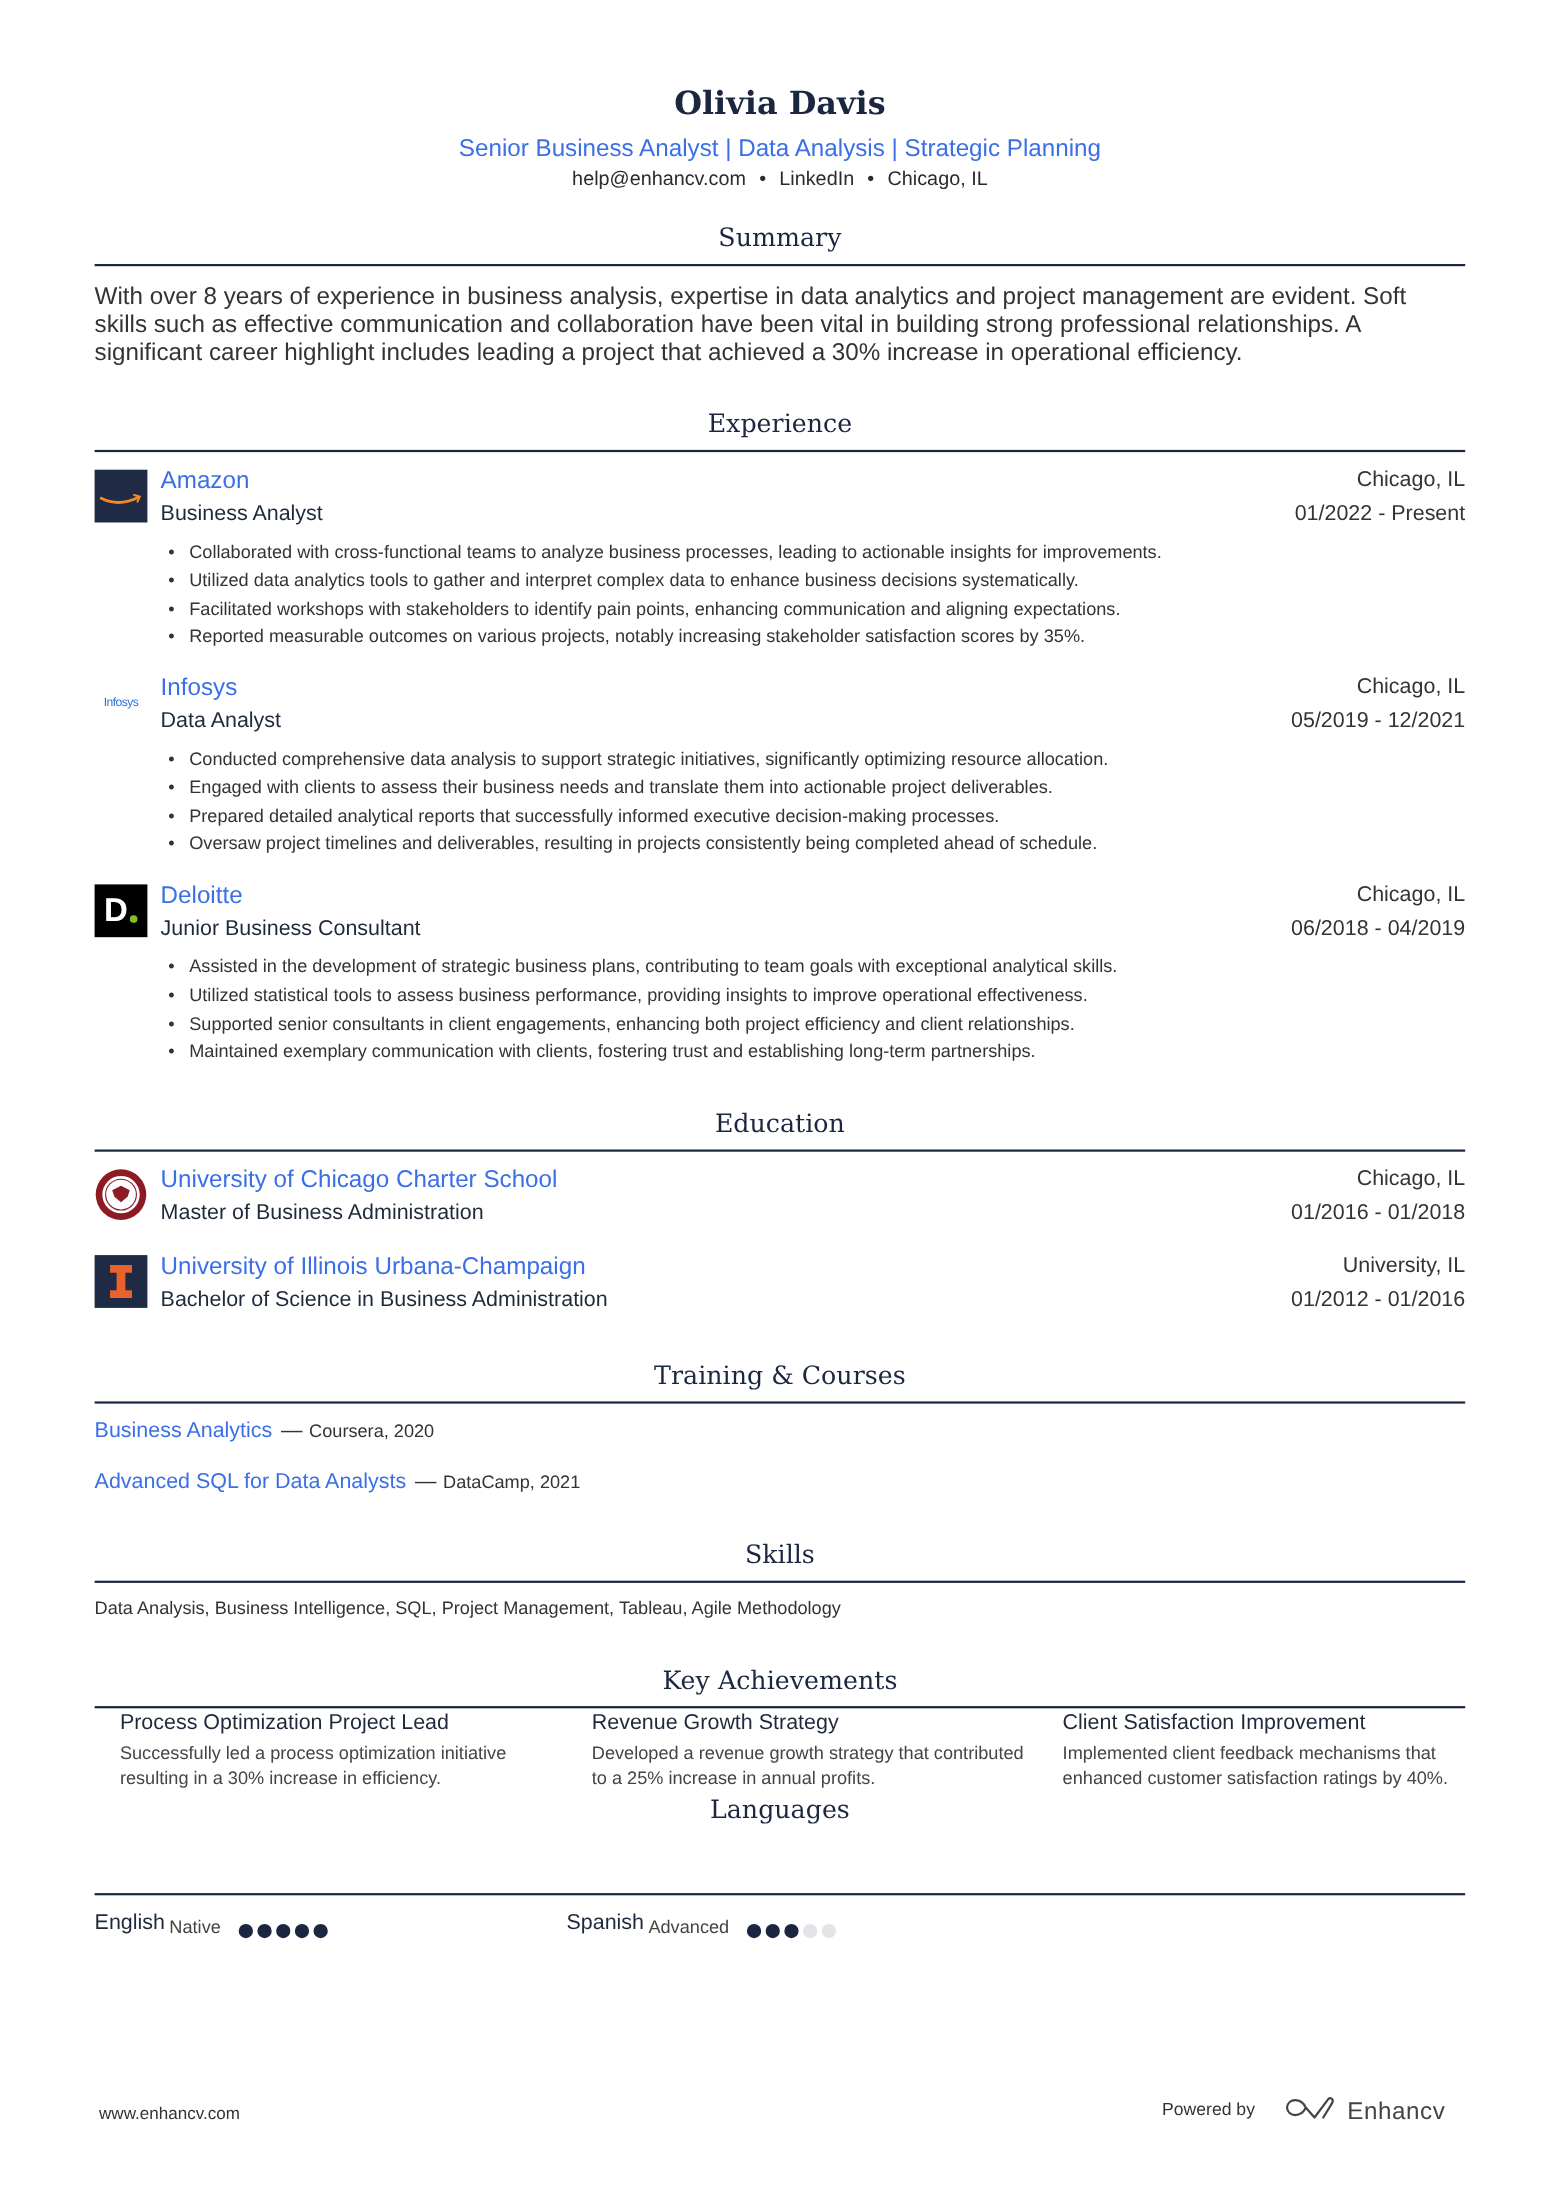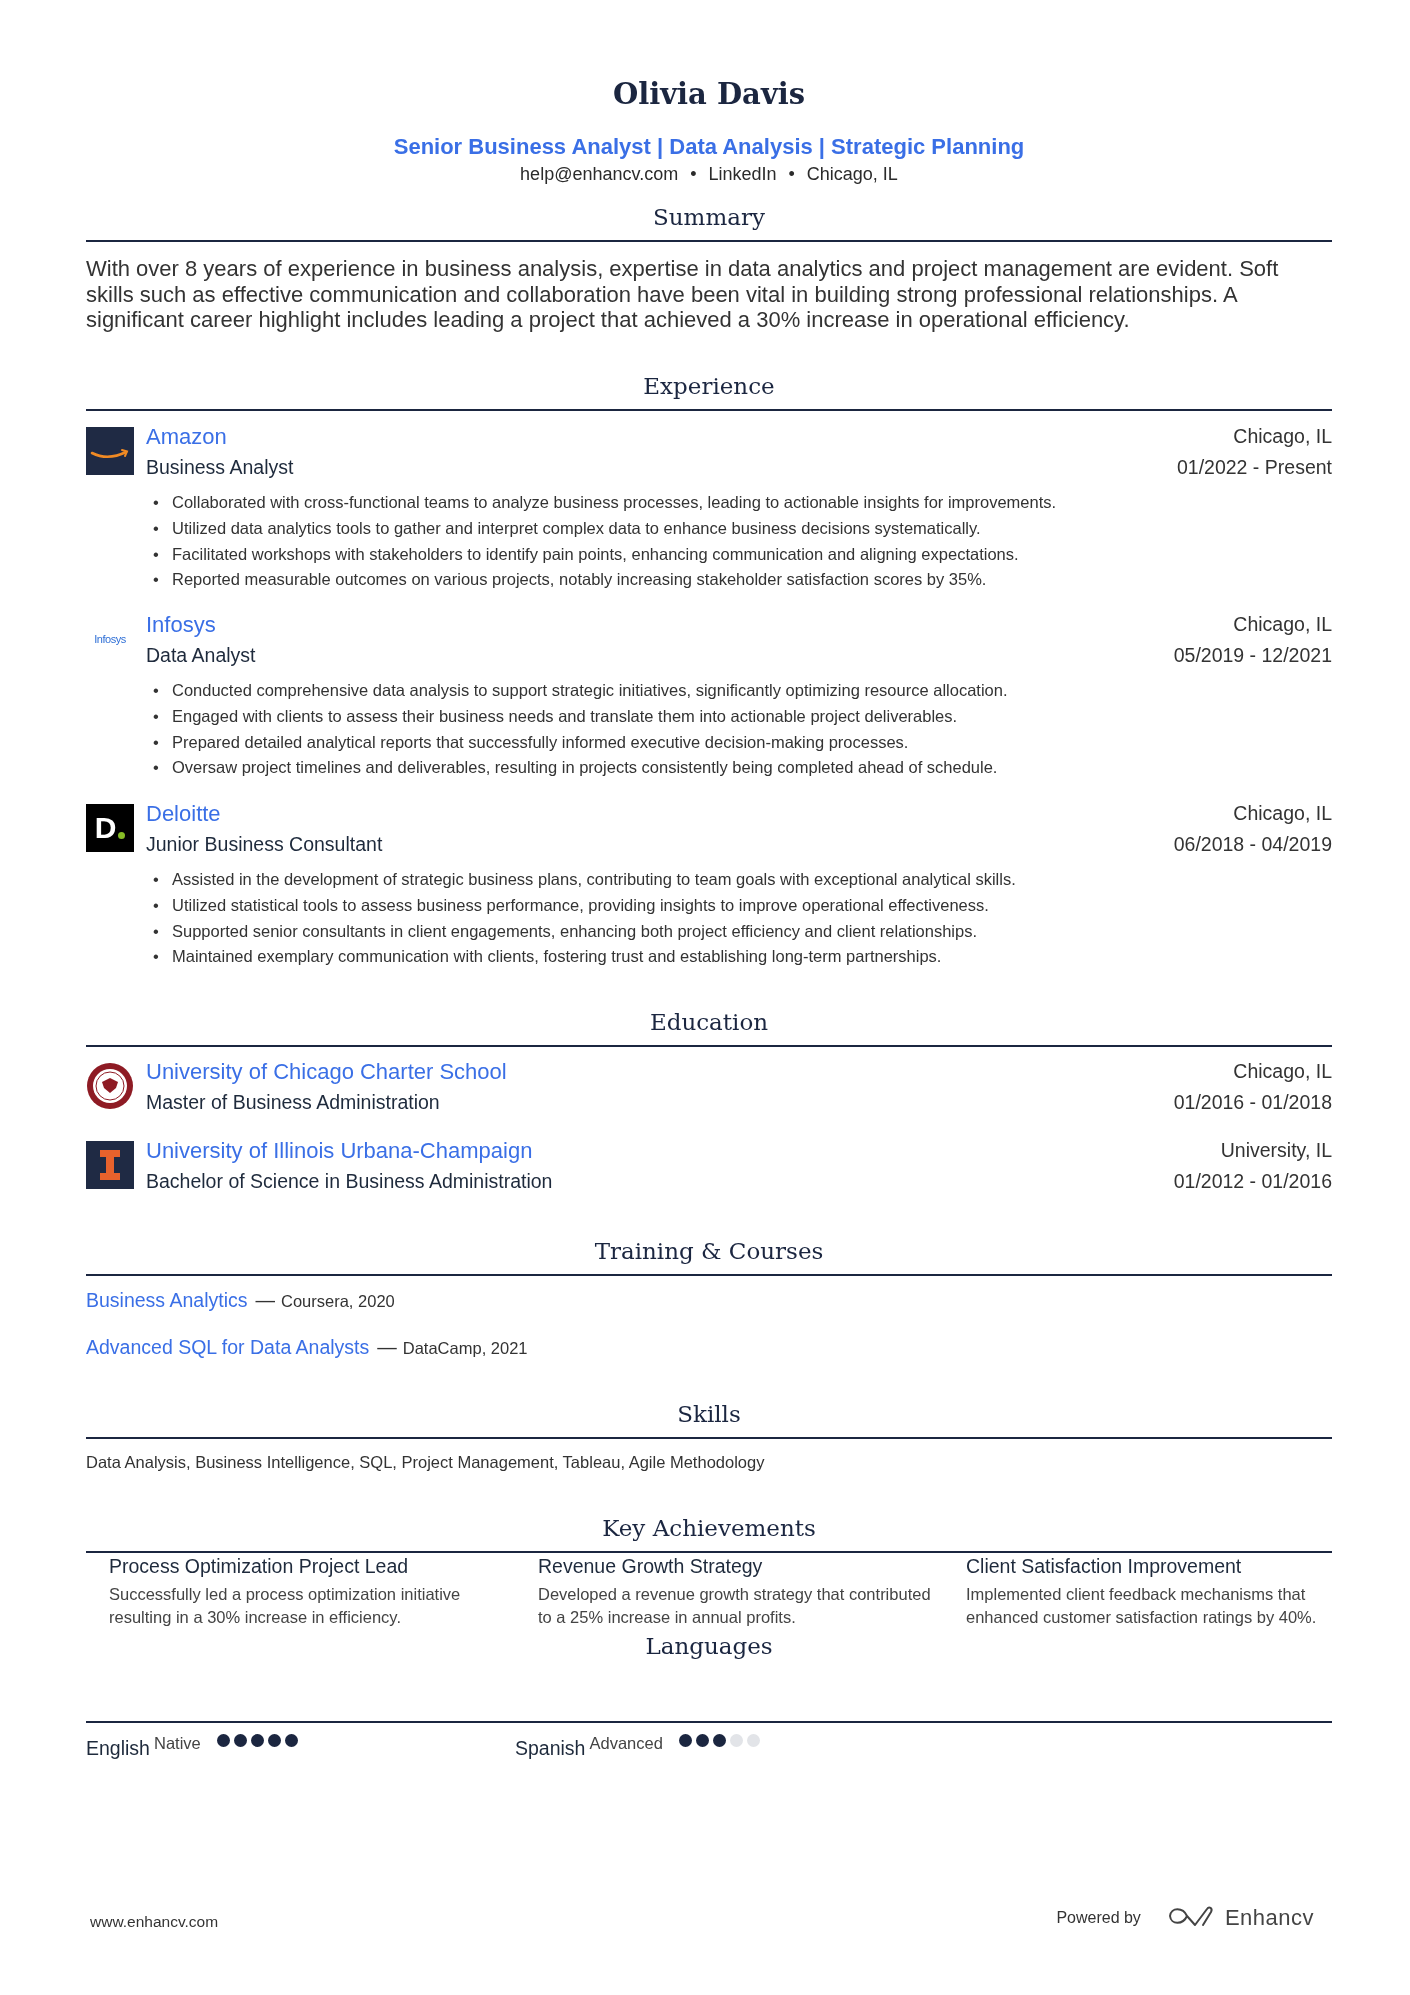--- a/index.html
+++ b/index.html
@@ -9,7 +9,7 @@
 
     .header { position: absolute; top: 74px; left: 0; width: 100%; text-align: center; }
     .name { font-family: "DejaVu Serif", "Liberation Serif", serif; font-weight: bold; font-size: 29px; color: #1b2640; line-height: 40px; }
-    .headline { font-size: 22px; color: #3a6fe6; line-height: 30px; margin-top: 18px; font-weight: bold; }
+    .headline { font-size: 22px; color: #3a6fe6; line-height: 30px; margin-top: 6px; }
     .contact { font-size: 18px; color: #2b2b2b; line-height: 24px; }
     .contact .sep { margin: 0 12px; }
 

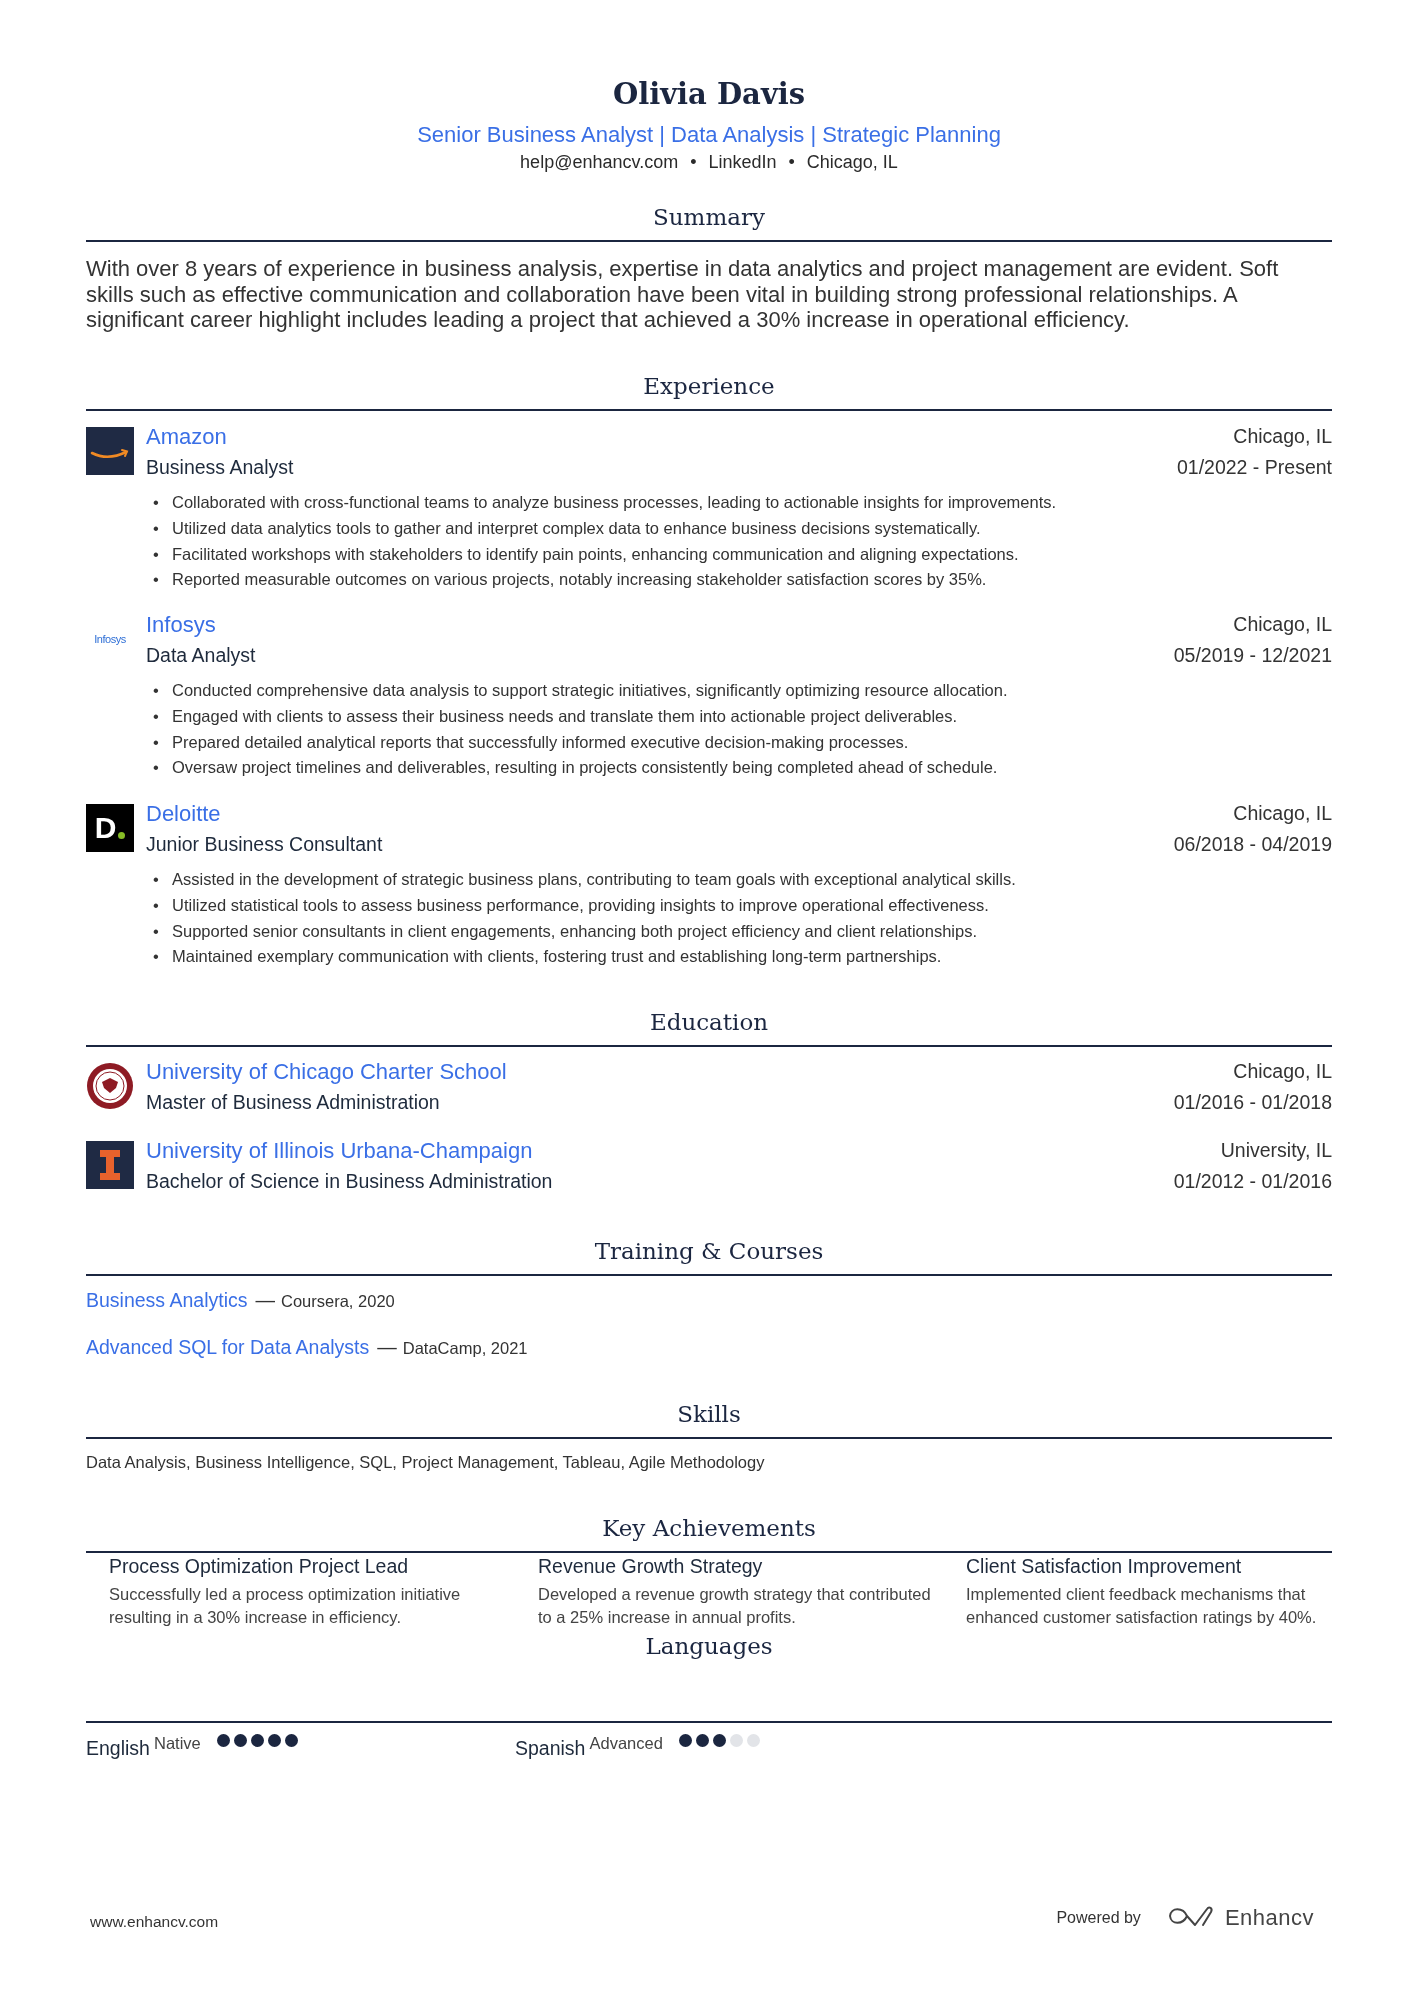--- a/index.html
+++ b/index.html
@@ -39,7 +39,7 @@
     .ach .atitle { font-size: 19.5px; line-height: 28px; color: #1e2a3c; }
     .ach .adesc { font-size: 16.5px; line-height: 22.5px; color: #444; margin-top: 3px; }
 
-    .lang { position: absolute; top: 1734px; display: flex; align-items: flex-start; }
+    .lang { position: absolute; top: 1734px; display: flex; align-items: flex-end; }
     .lang .lname { font-size: 19.5px; color: #1e2a3c; line-height: 28px; }
     .lang .llevel { font-size: 16.5px; color: #444; margin-left: 4px; margin-right: 16px; }
     .dots { display: flex; gap: 4px; }

